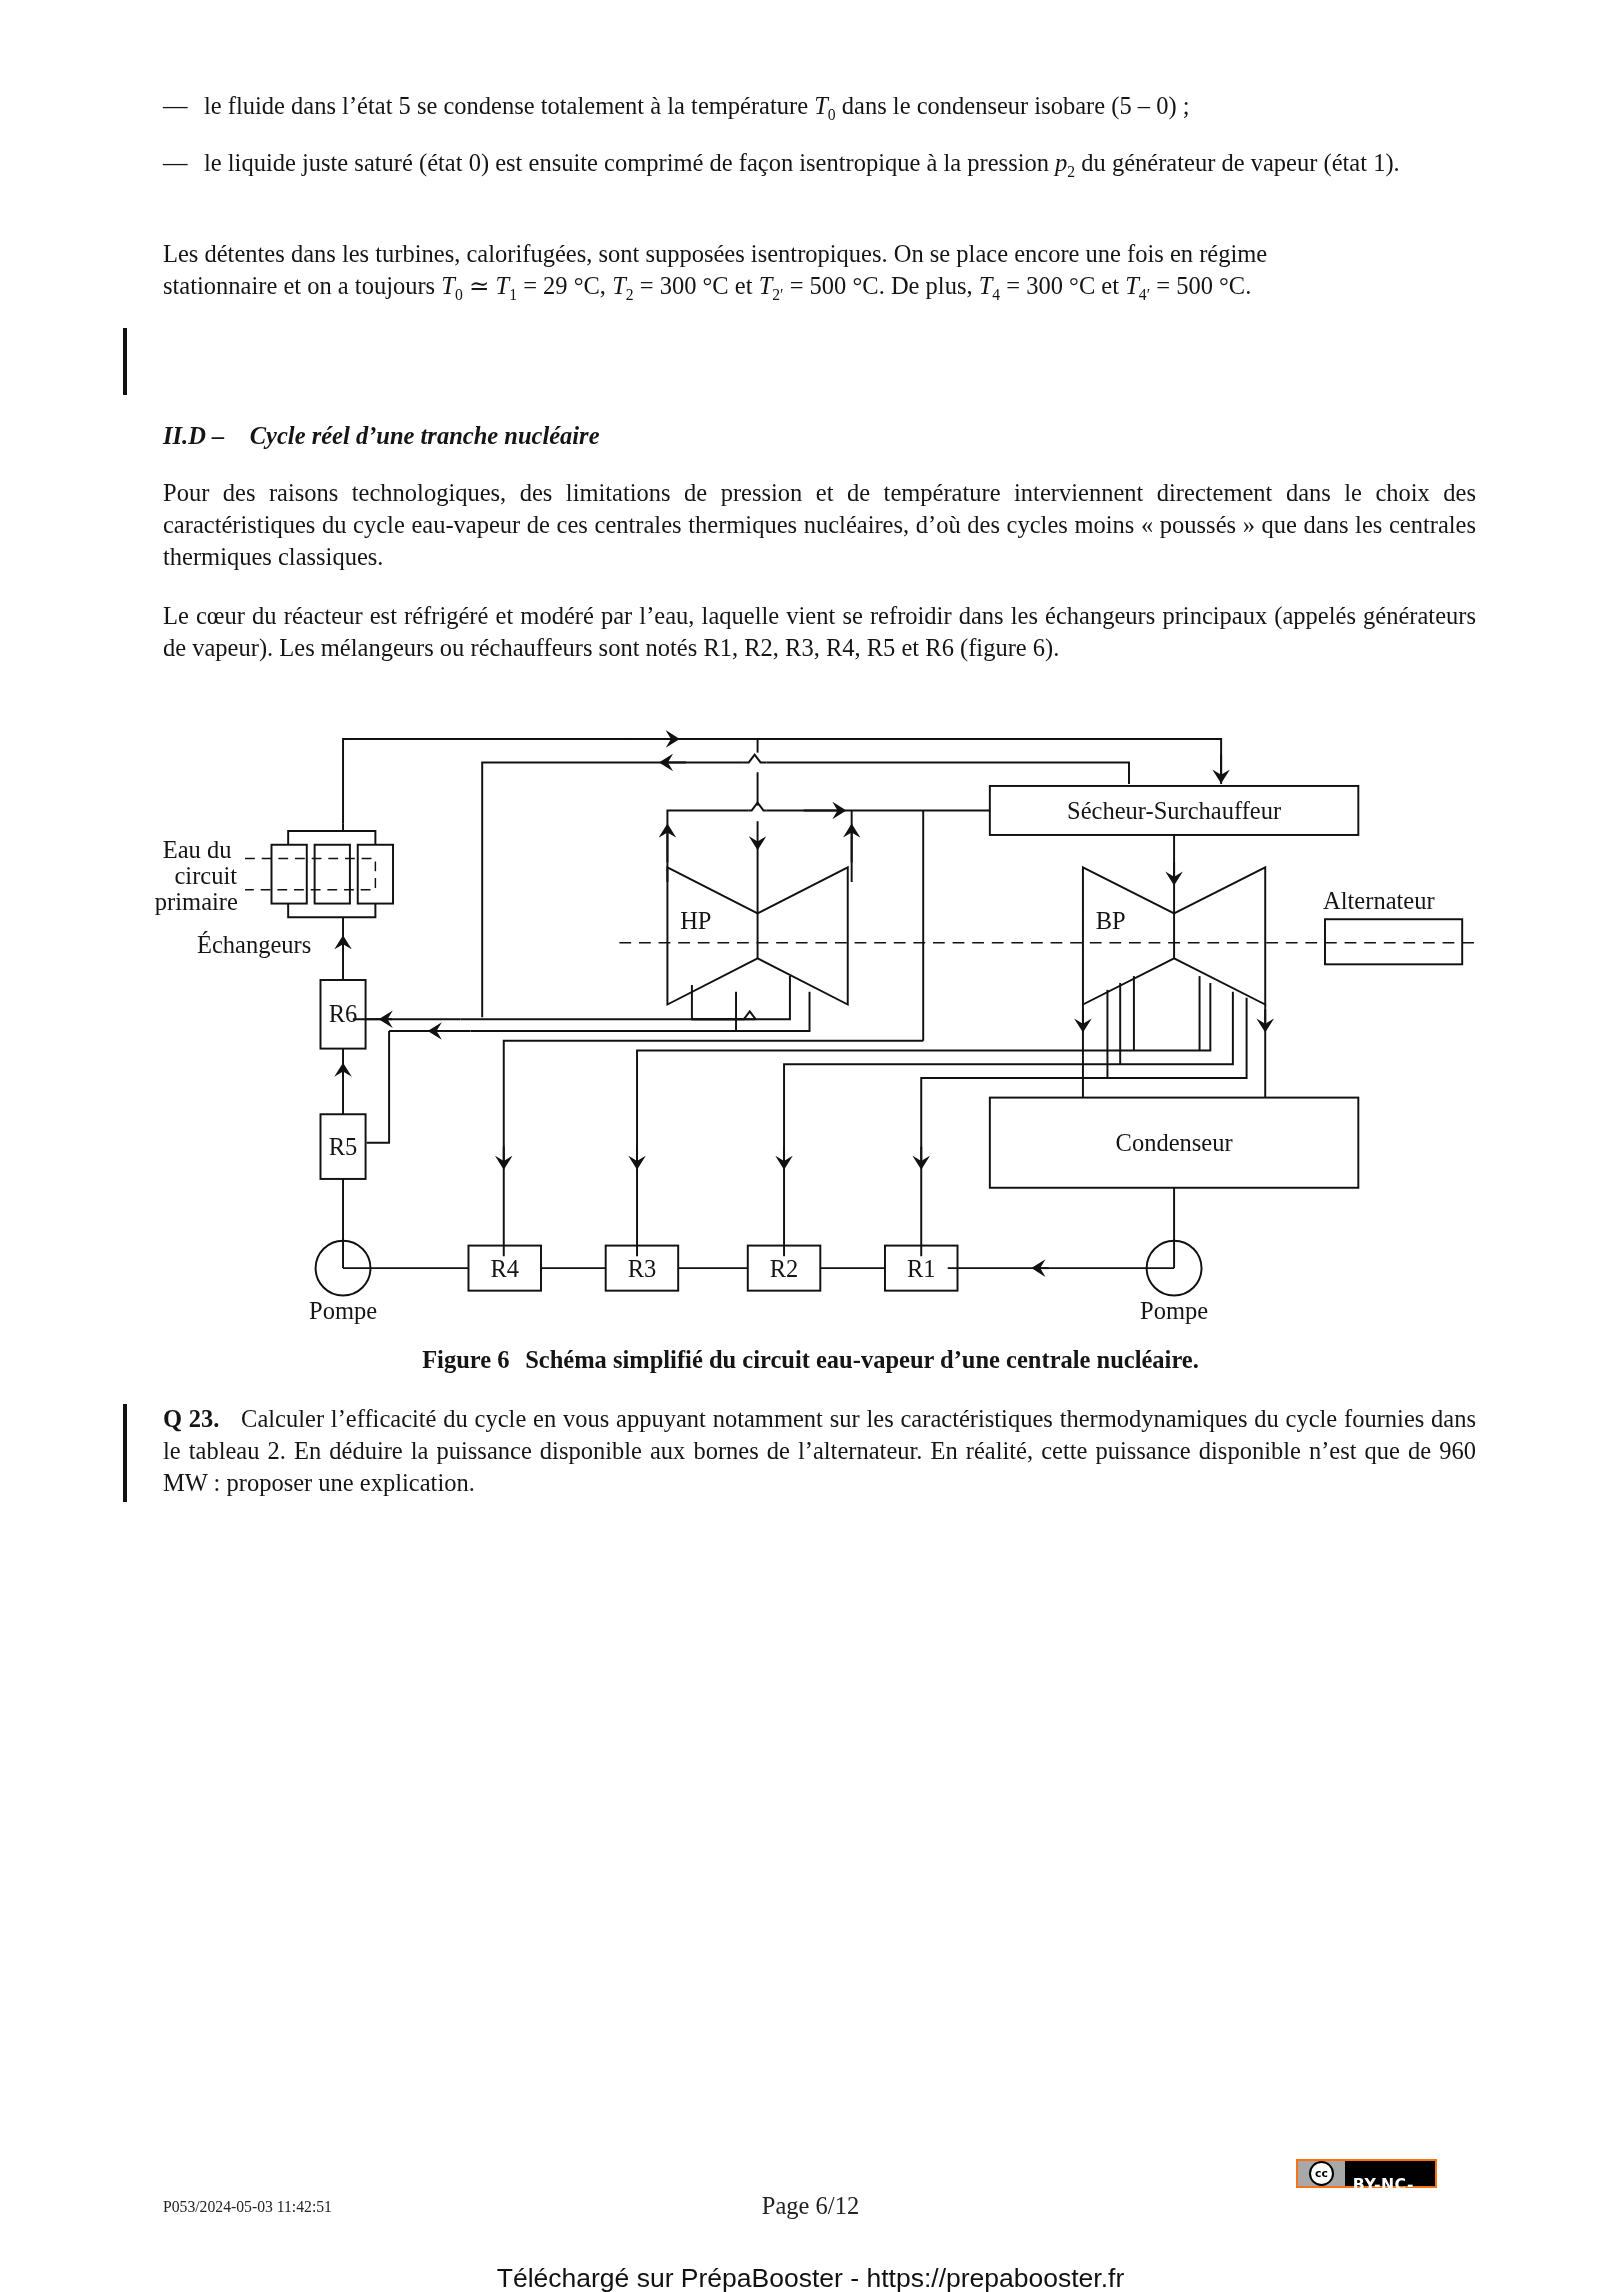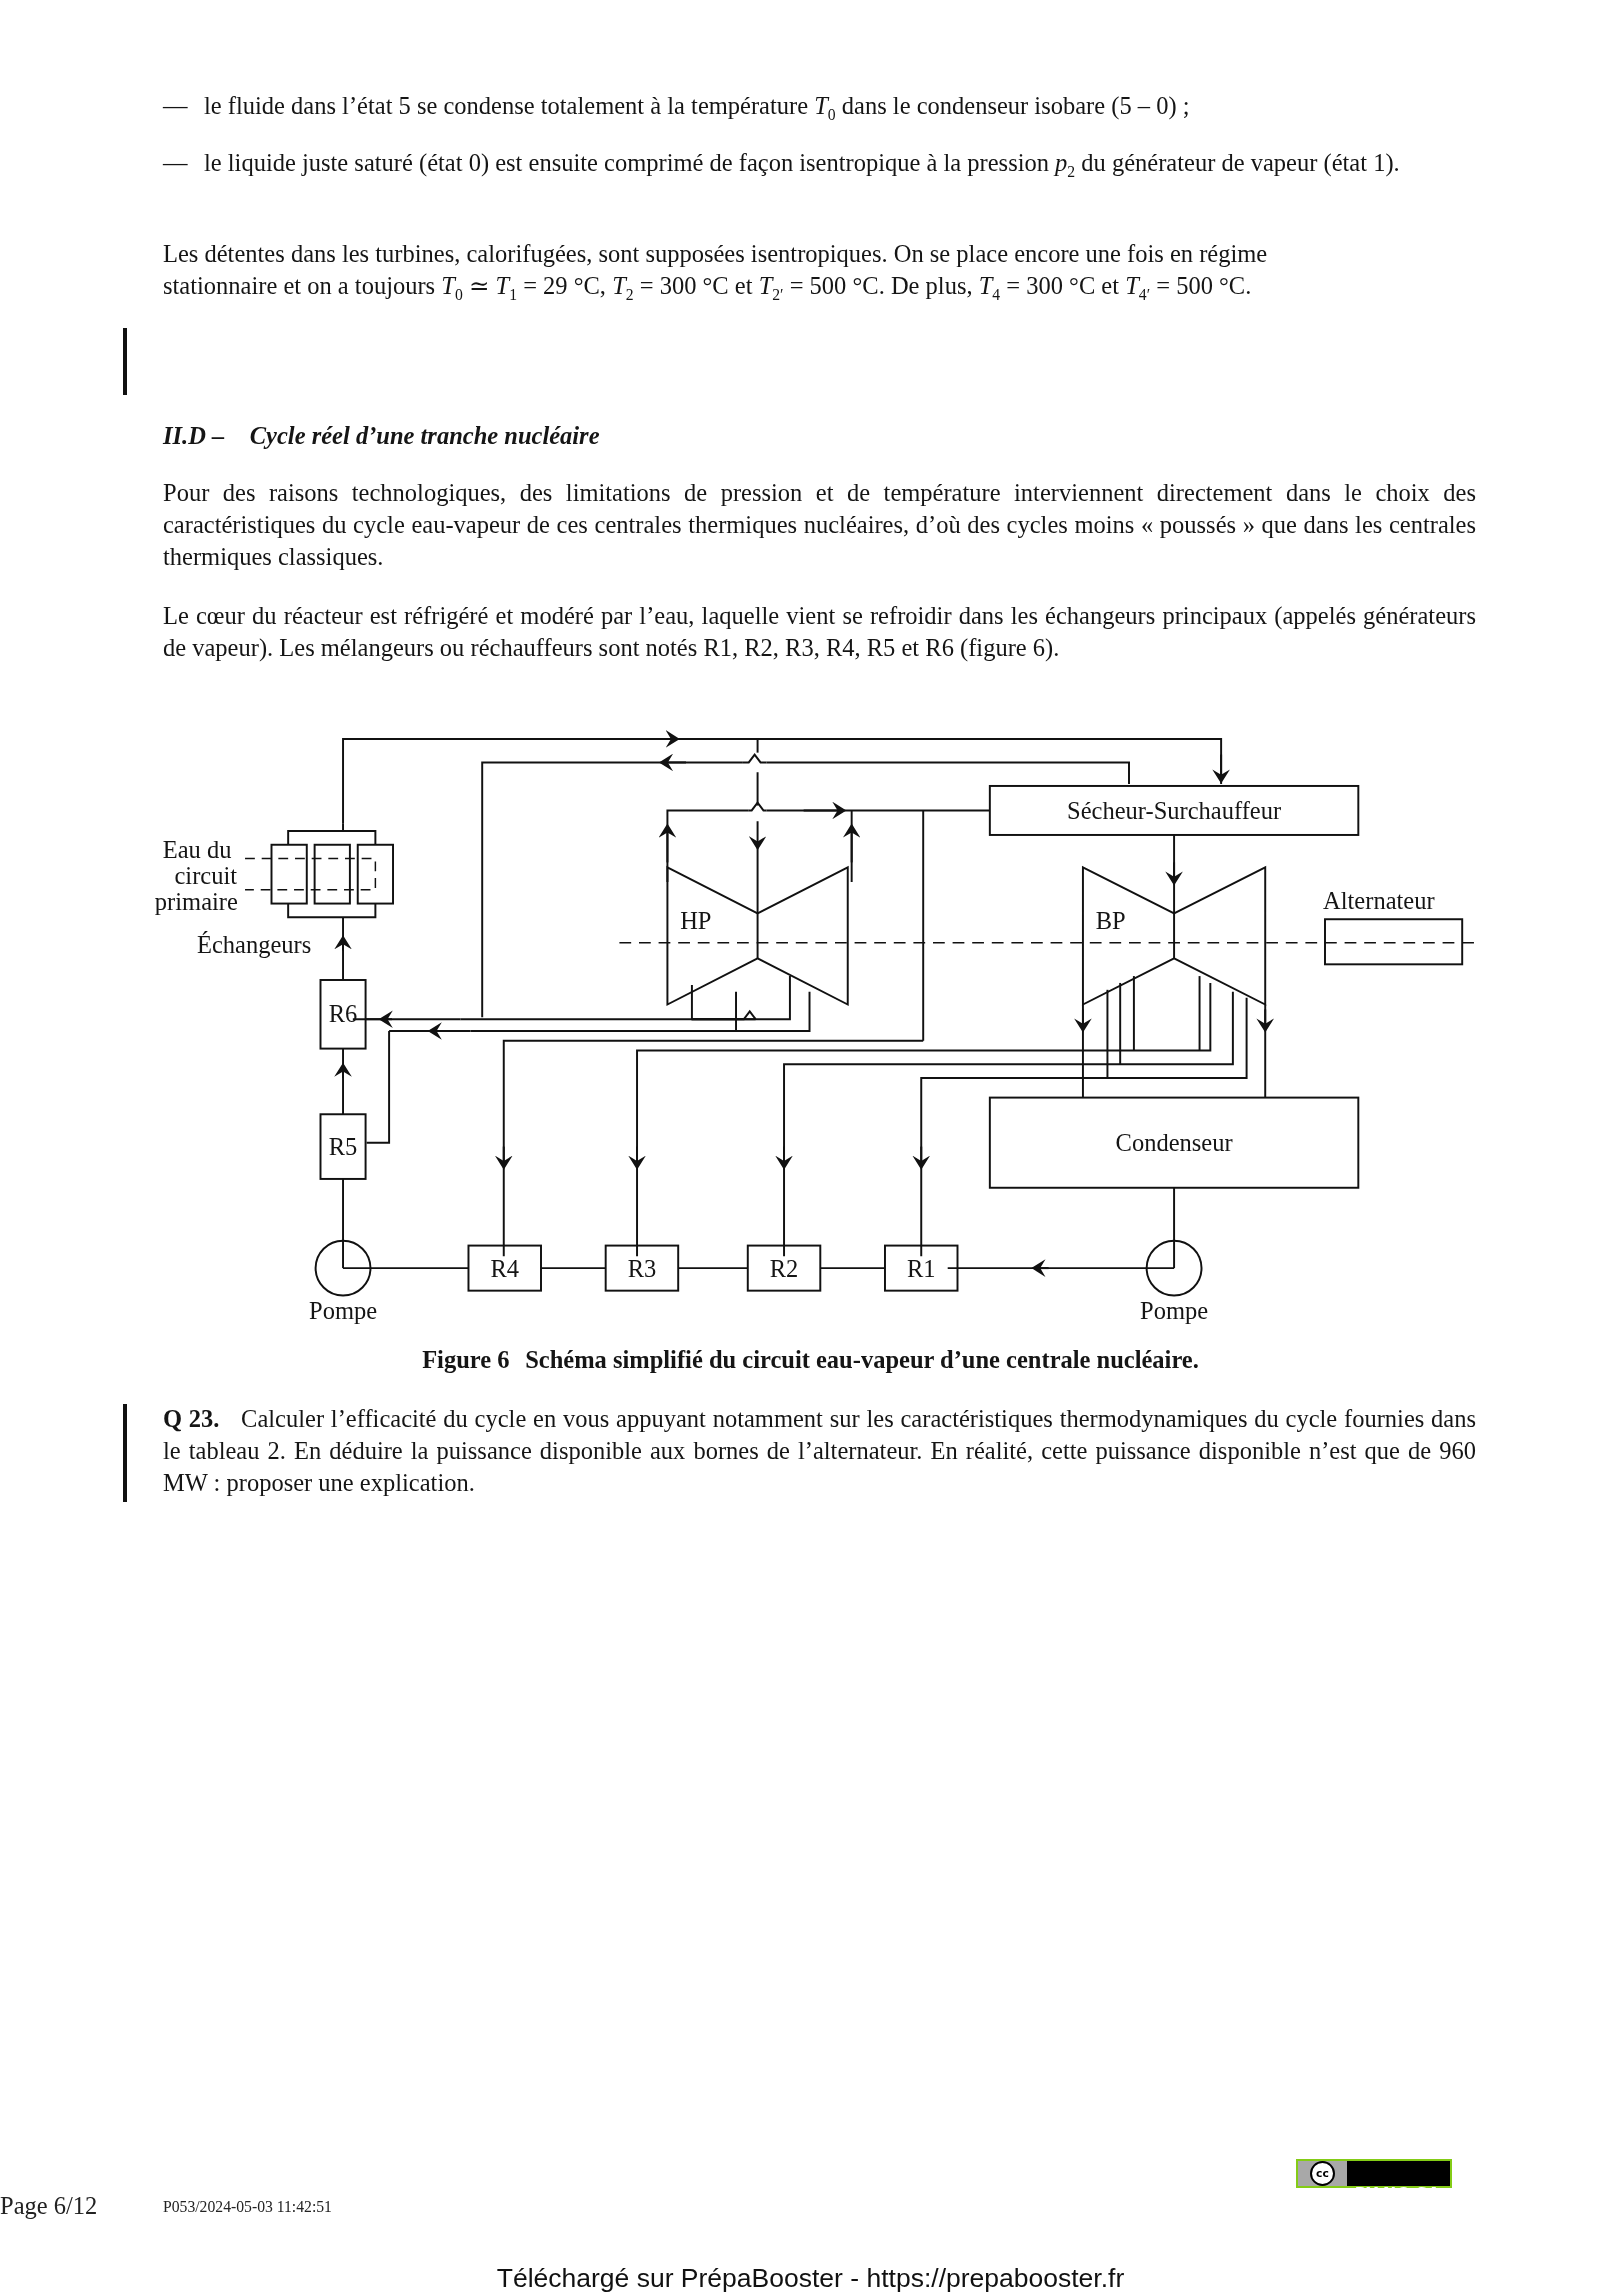--- a/index.html
+++ b/index.html
@@ -26,8 +26,8 @@
                    font-size: 24.5px; font-family: "Liberation Serif", serif; color: #222; }
   .footer-dl { position: absolute; left: 0; width: 1621px; text-align: center; top: 2263px;
                font-size: 26.5px; font-family: "Liberation Sans", "DejaVu Sans", sans-serif; color: #111; }
-  .cc-badge { position: absolute; left: 1296px; top: 2159px; width: 156px; height: 29px;
-              background: #000; border: 2px solid #84cc16; box-sizing: border-box; display: flex; align-items: center; }
+  .cc-badge { position: absolute; left: 1296px; top: 2159px; width: 141px; height: 29px;
+              background: #000; border: 2px solid #f97316; box-sizing: border-box; display: flex; align-items: center; }
   .cc-badge .cc-left { width: 49px; height: 25.5px; background: #a8a8a8; display:flex; align-items:center; justify-content:center; }
   .cc-badge .cc-circle { width: 21.6px; height: 21.6px; border-radius: 50%; background: #fff; border: 2px solid #000;
               font-family: "DejaVu Sans", sans-serif; font-weight: bold; font-size: 10.8px; line-height: 21.6px; text-align: center; color:#000; }

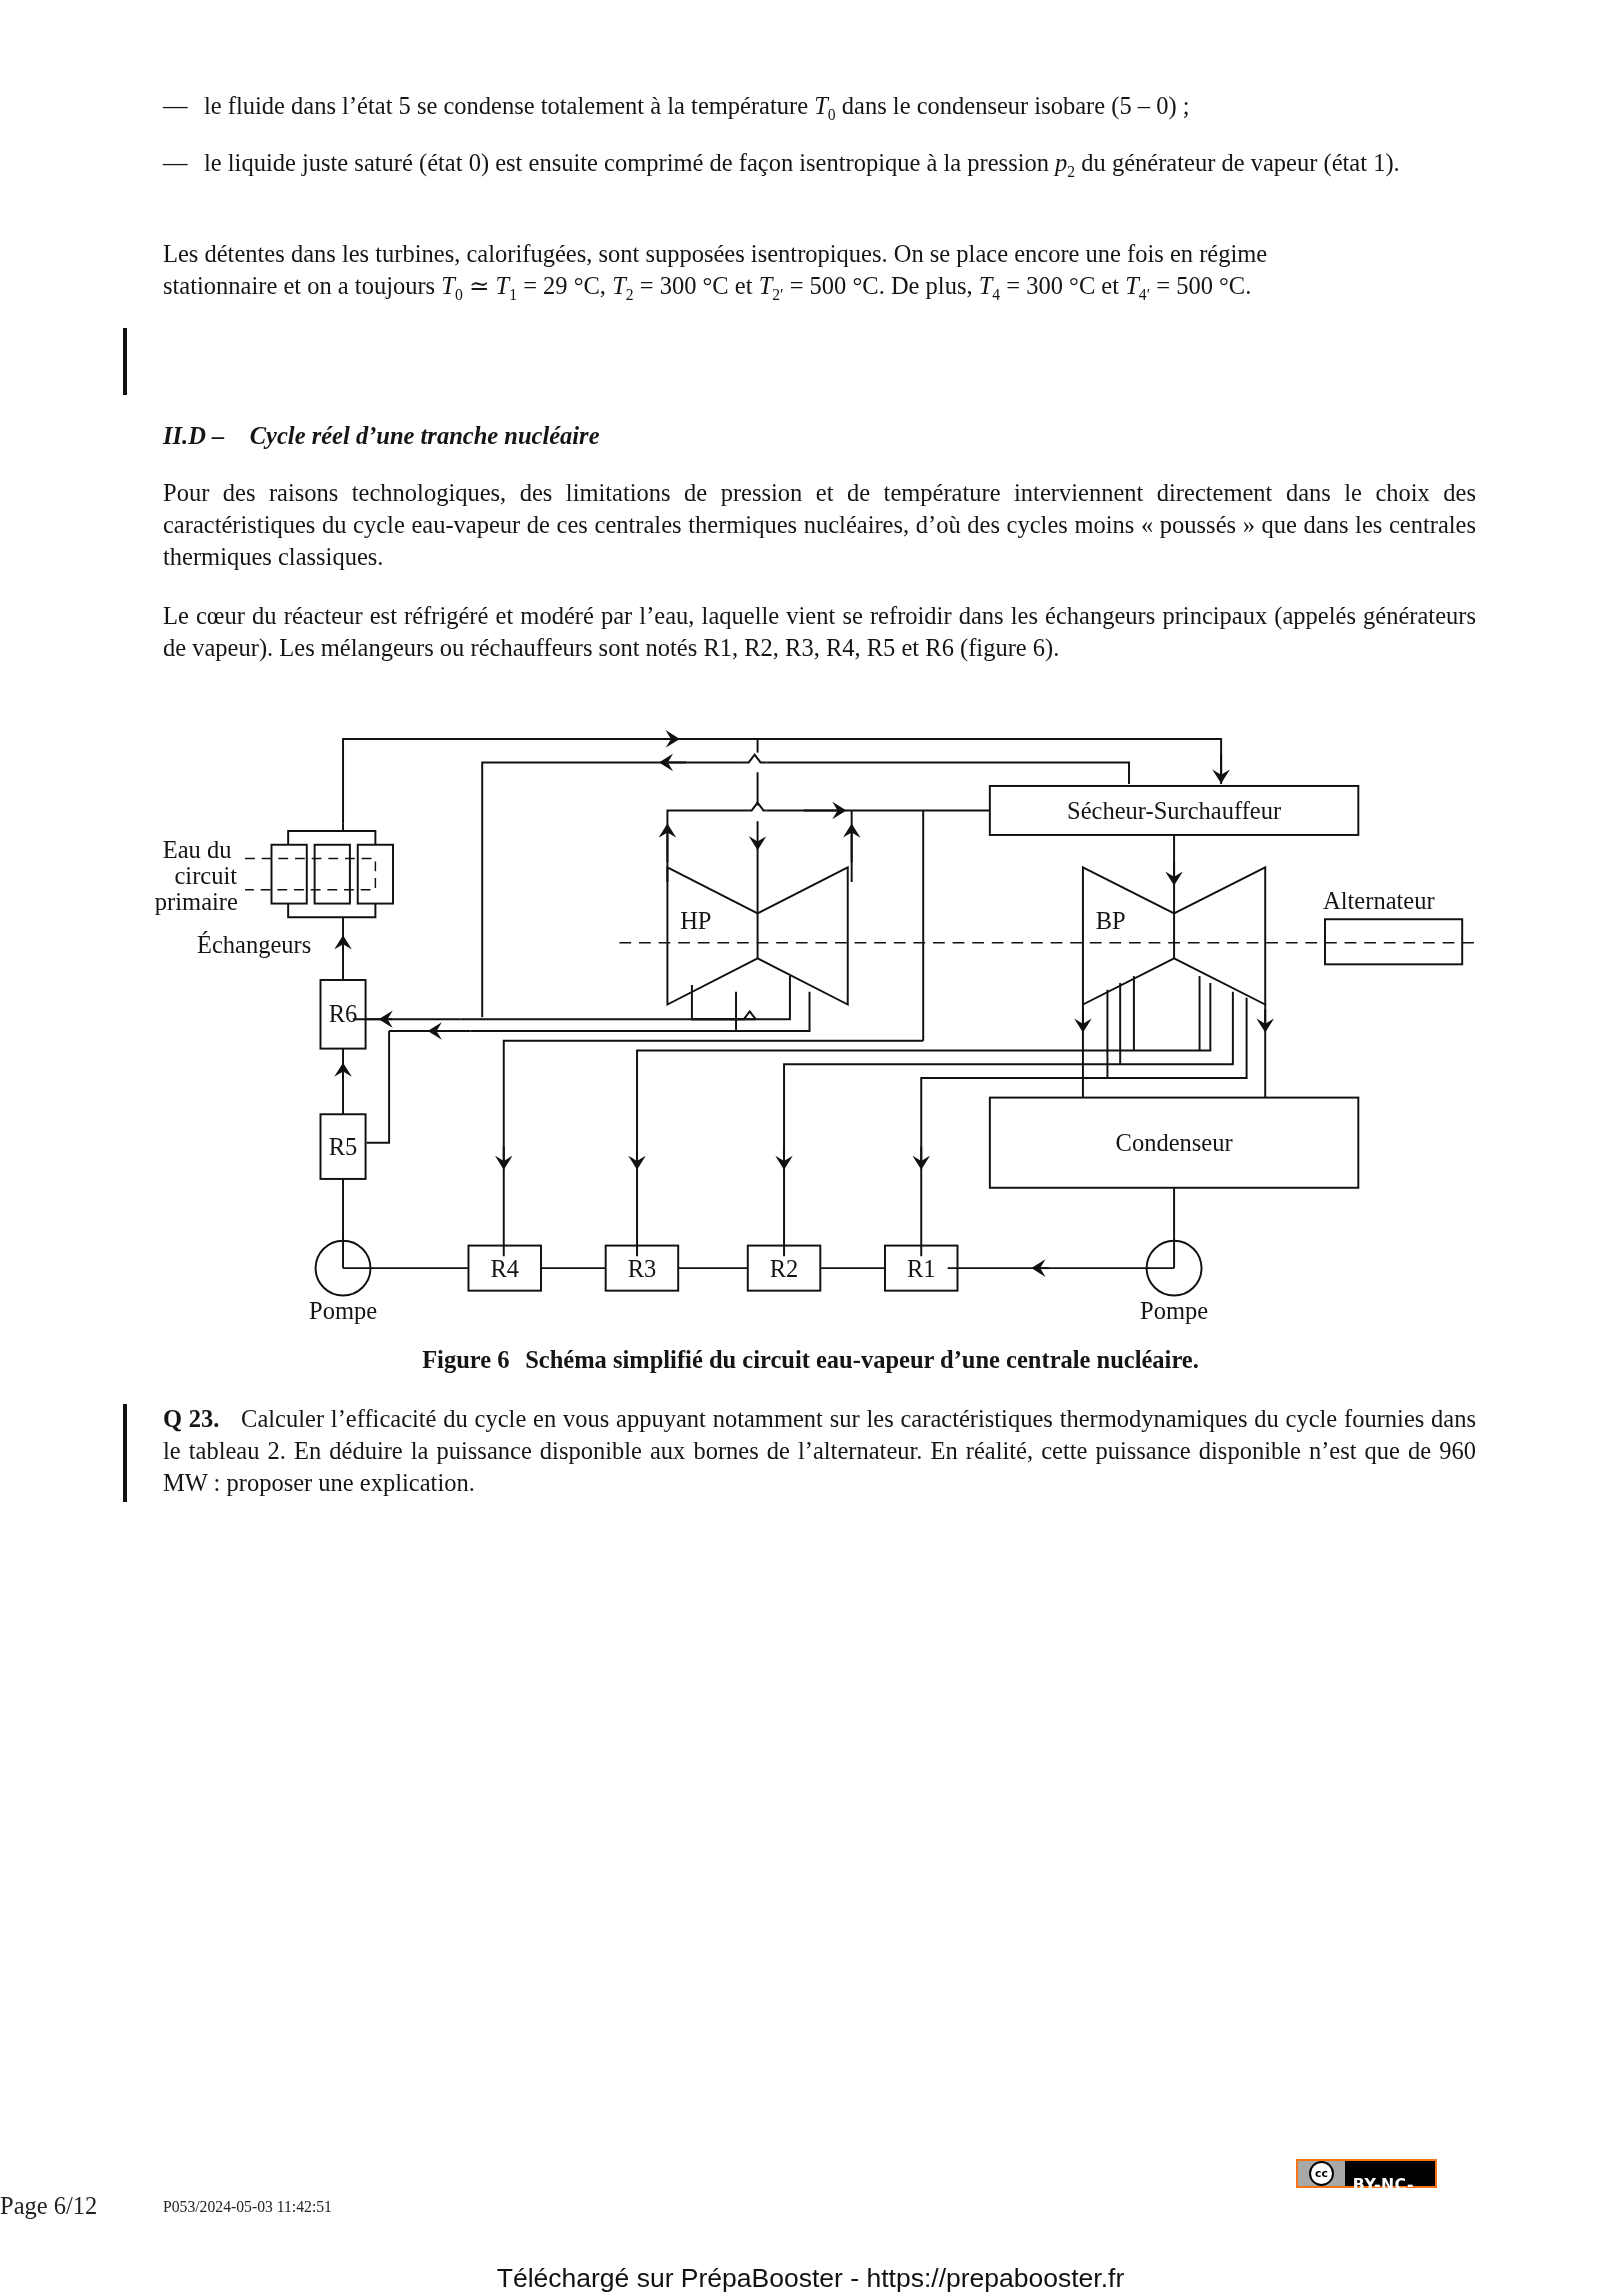--- a/index.html
+++ b/index.html
@@ -22,7 +22,7 @@
   sub { font-size: 15.7px; vertical-align: -5.9px; line-height: 0; }
   .footer-left { position: absolute; left: 163px; top: 2198px; font-size: 15.7px;
                  font-family: "Liberation Serif", serif; color: #222; }
-  .footer-center { position: absolute; left: 0; width: 1621px; text-align: left; top: 2192px;
+  .footer-center { position: absolute; left: 0; width: 1621px; text-align: center; top: 2192px;
                    font-size: 24.5px; font-family: "Liberation Serif", serif; color: #222; }
   .footer-dl { position: absolute; left: 0; width: 1621px; text-align: center; top: 2263px;
                font-size: 26.5px; font-family: "Liberation Sans", "DejaVu Sans", sans-serif; color: #111; }

